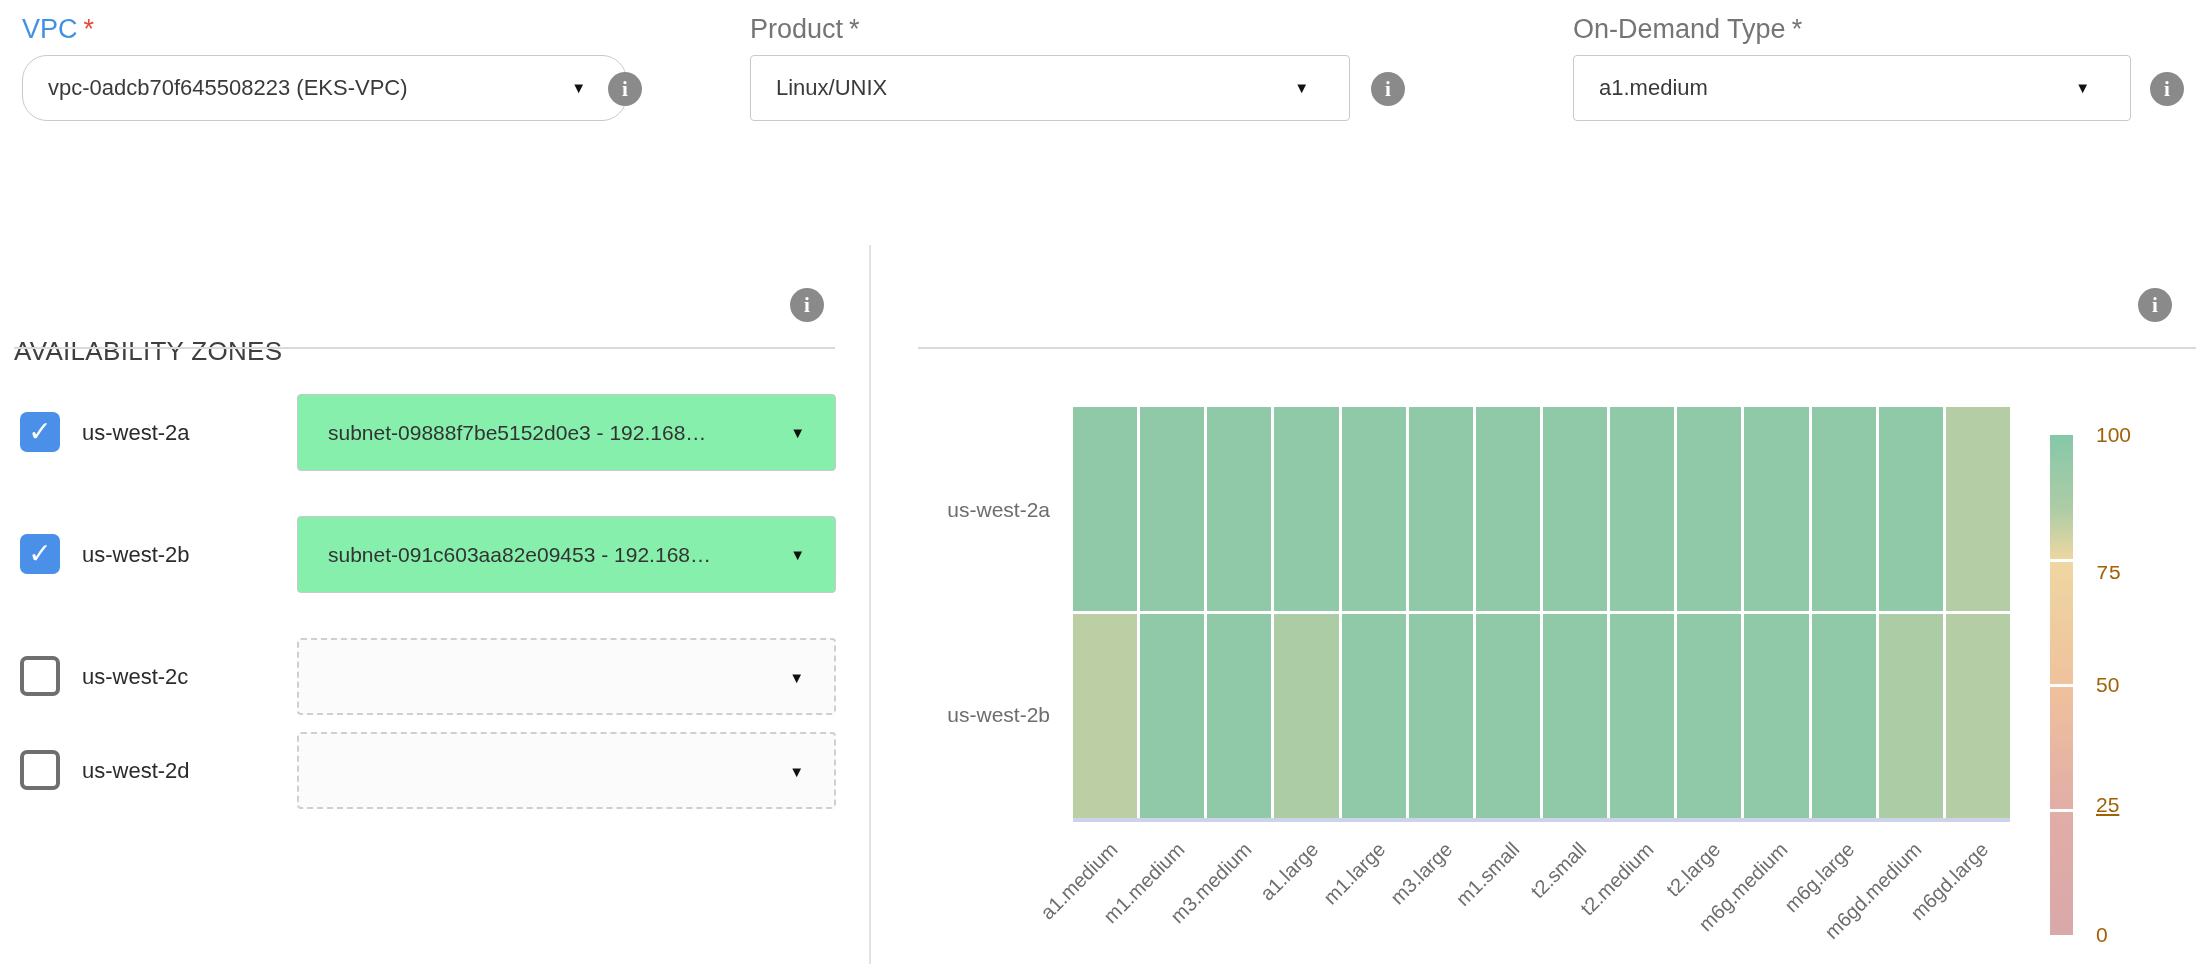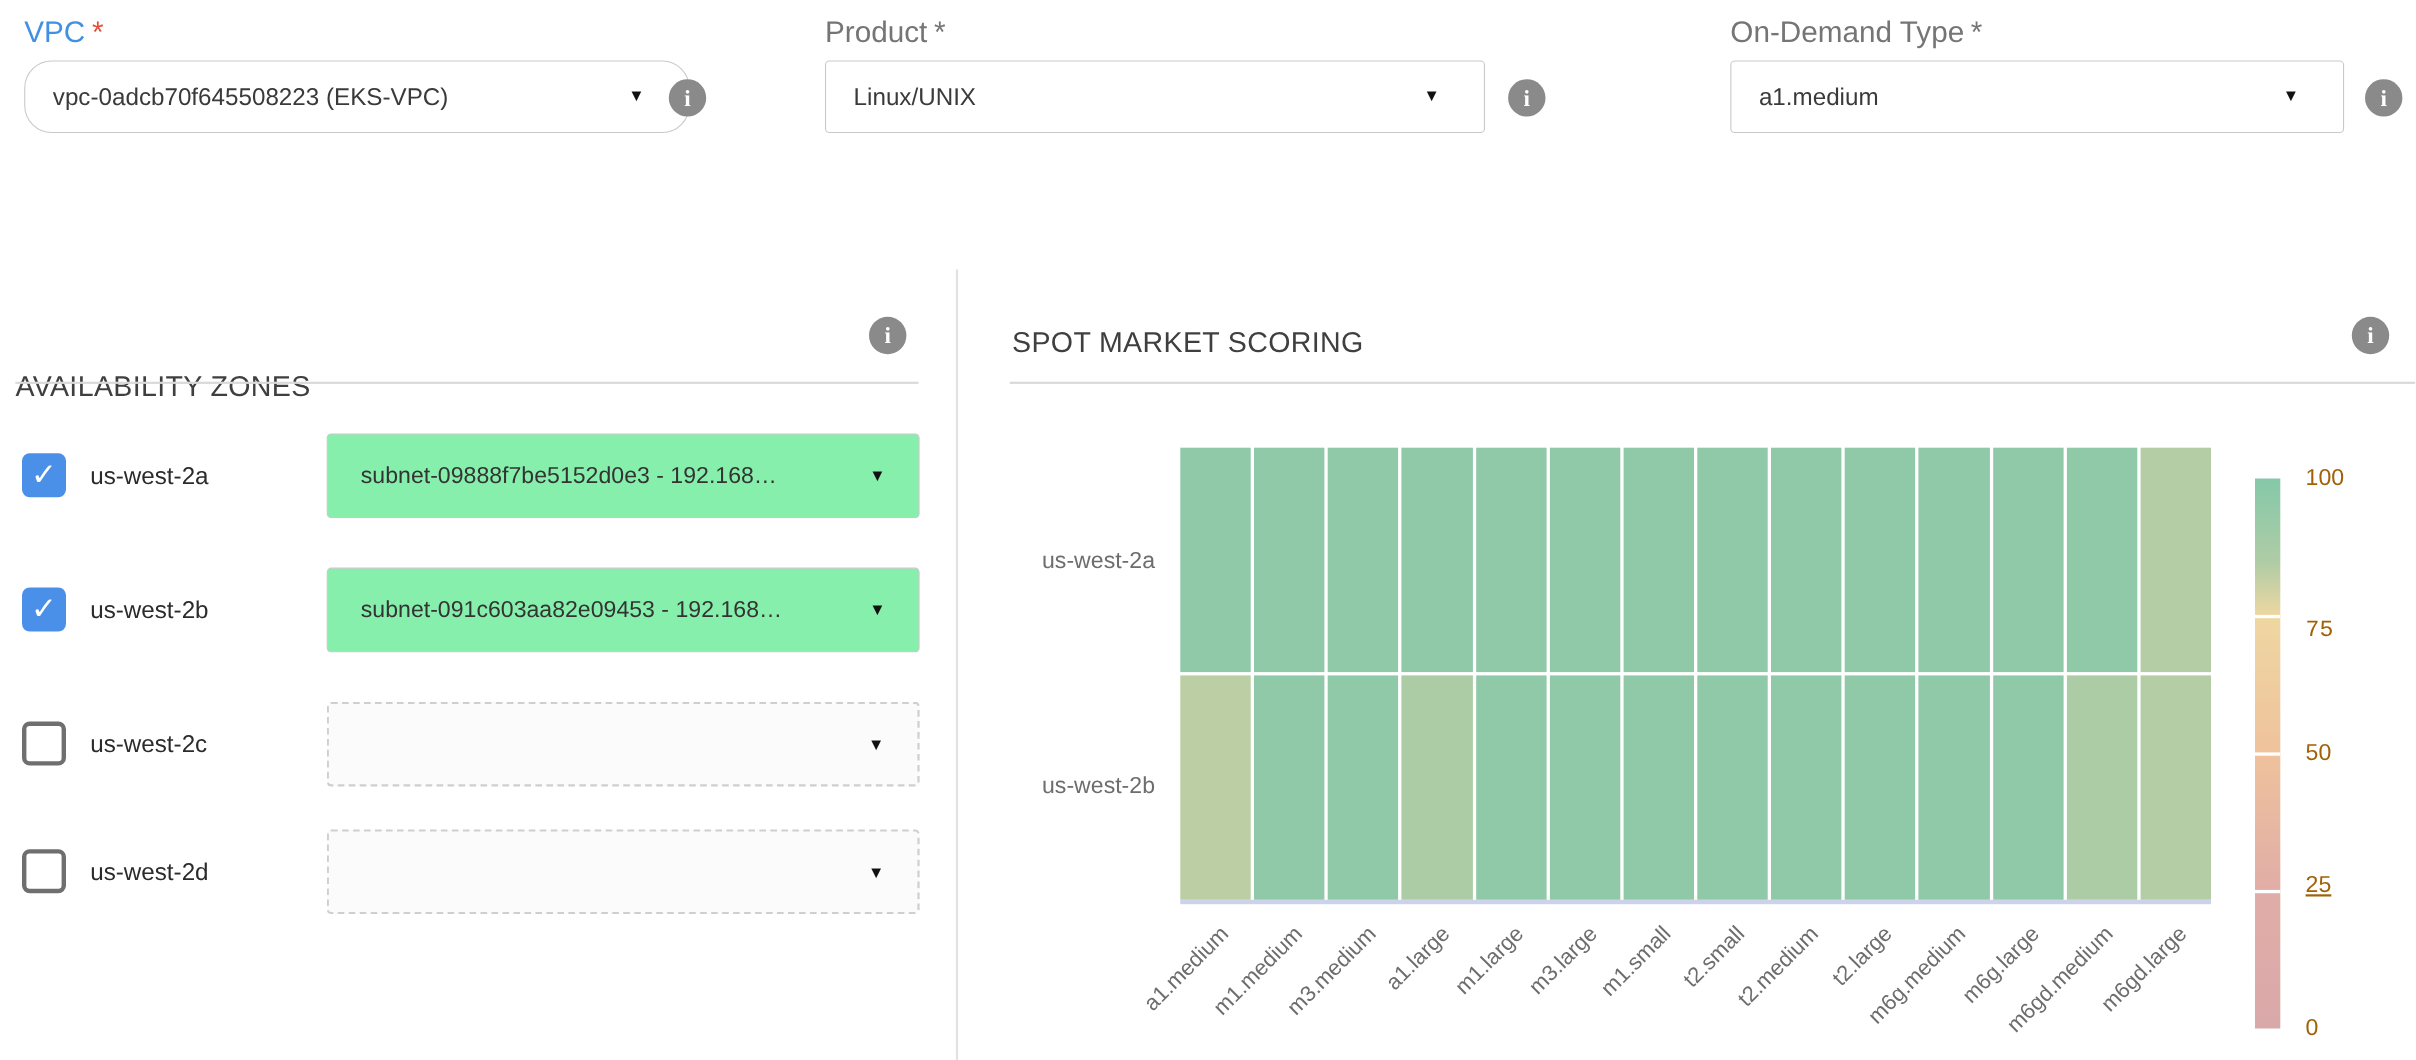--- a/index.html
+++ b/index.html
@@ -130,7 +130,6 @@
     </div>
   </div>
 
-  <div class="section-title" style="left:920px;">SPOT MARKET SCORING</div>
   <div class="info-icon" style="left:2138px;top:288px;">i</div>
   <div class="hrule" style="left:918px;width:1278px;"></div>
 

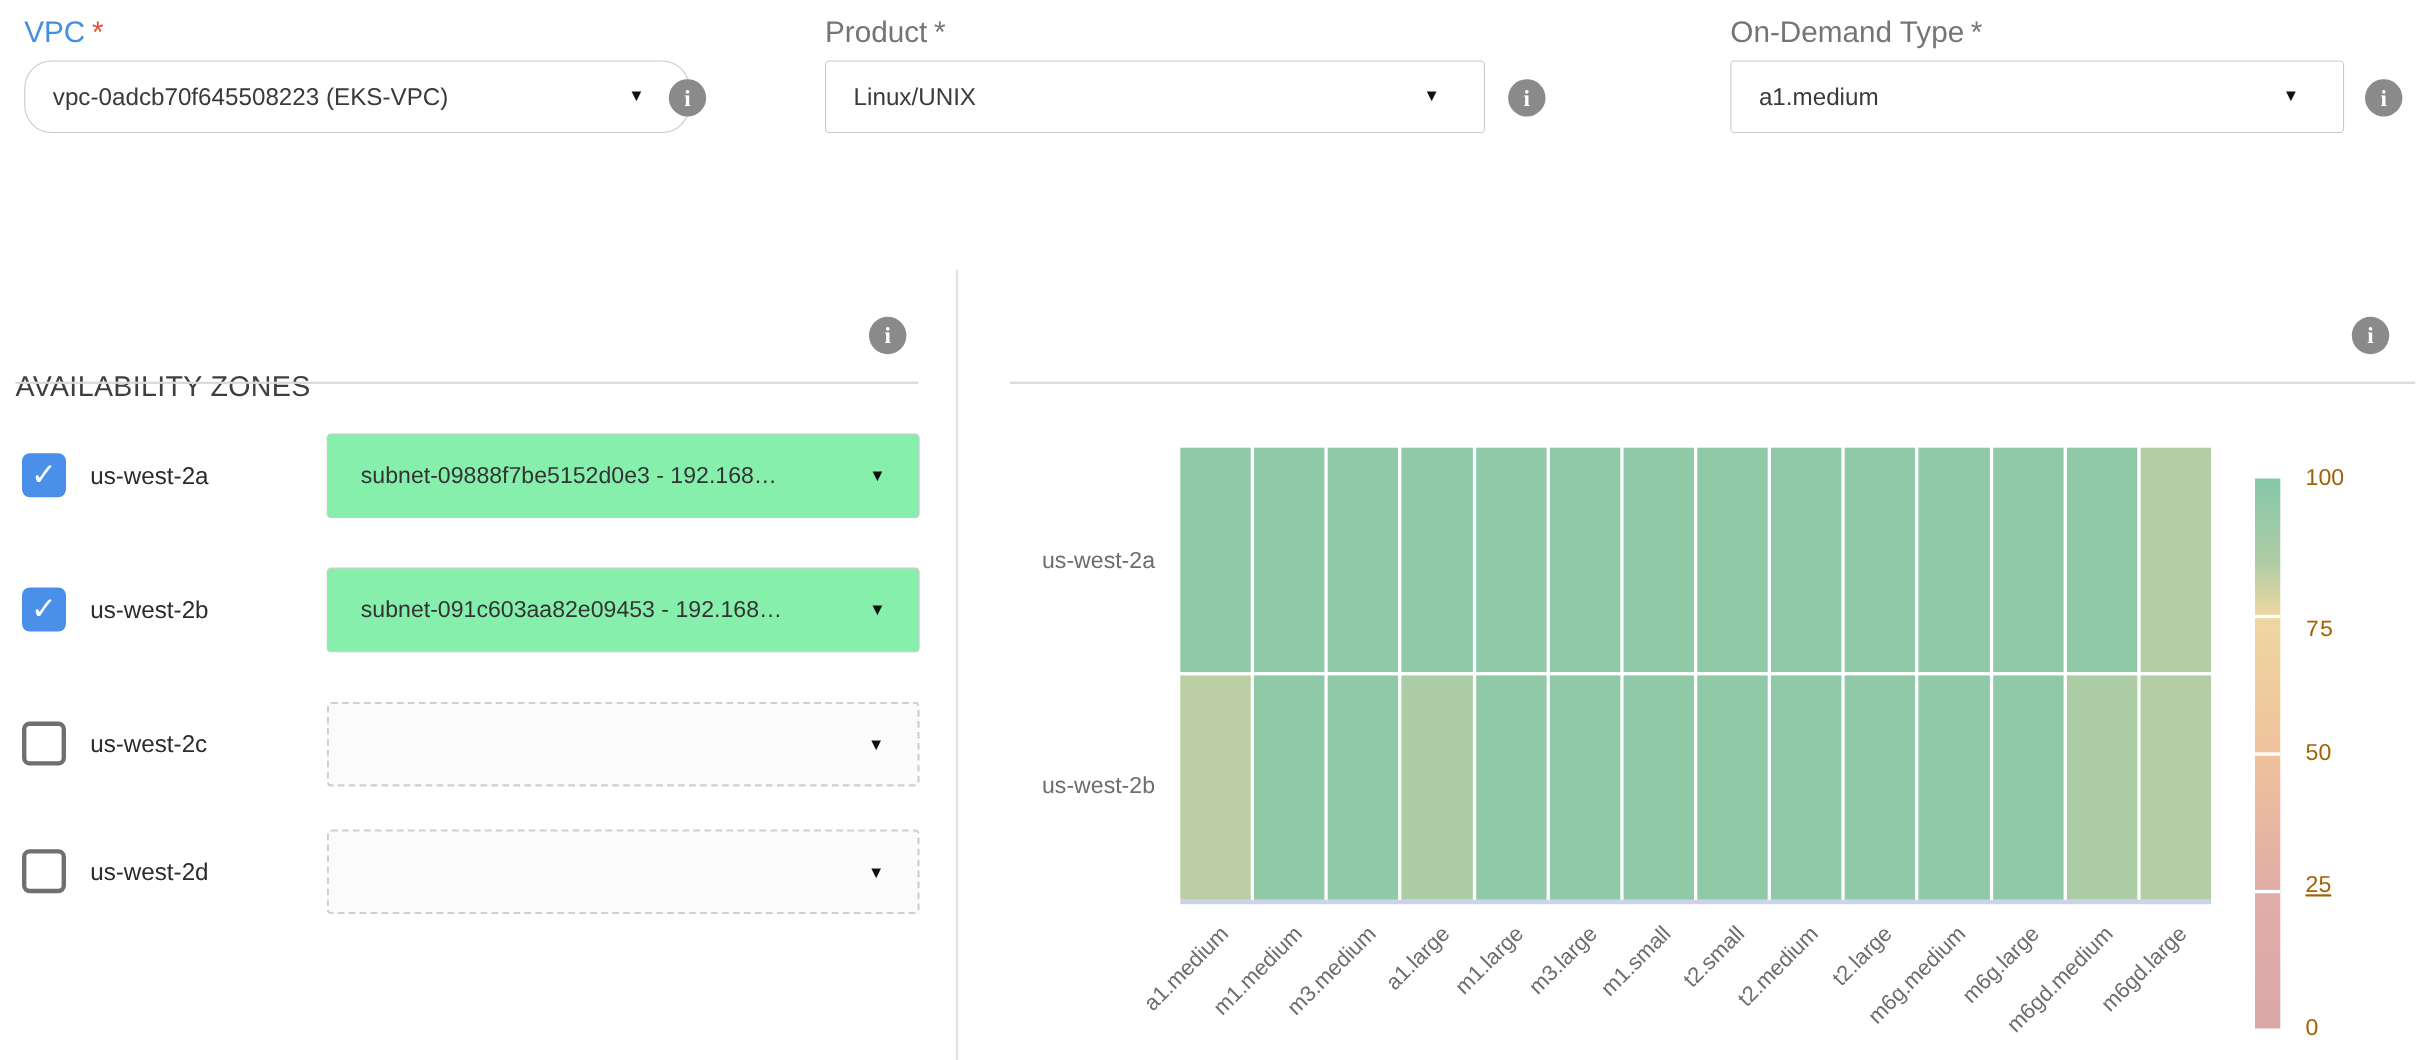--- a/index.html
+++ b/index.html
@@ -121,7 +121,7 @@
     </div>
   </div>
 
-  <div class="az-row" style="top:754px;">
+  <div class="az-row" style="top:732px;">
     <div class="cb unchecked"></div>
     <div class="zone-label">us-west-2d</div>
     <div class="subnet-dd empty">

